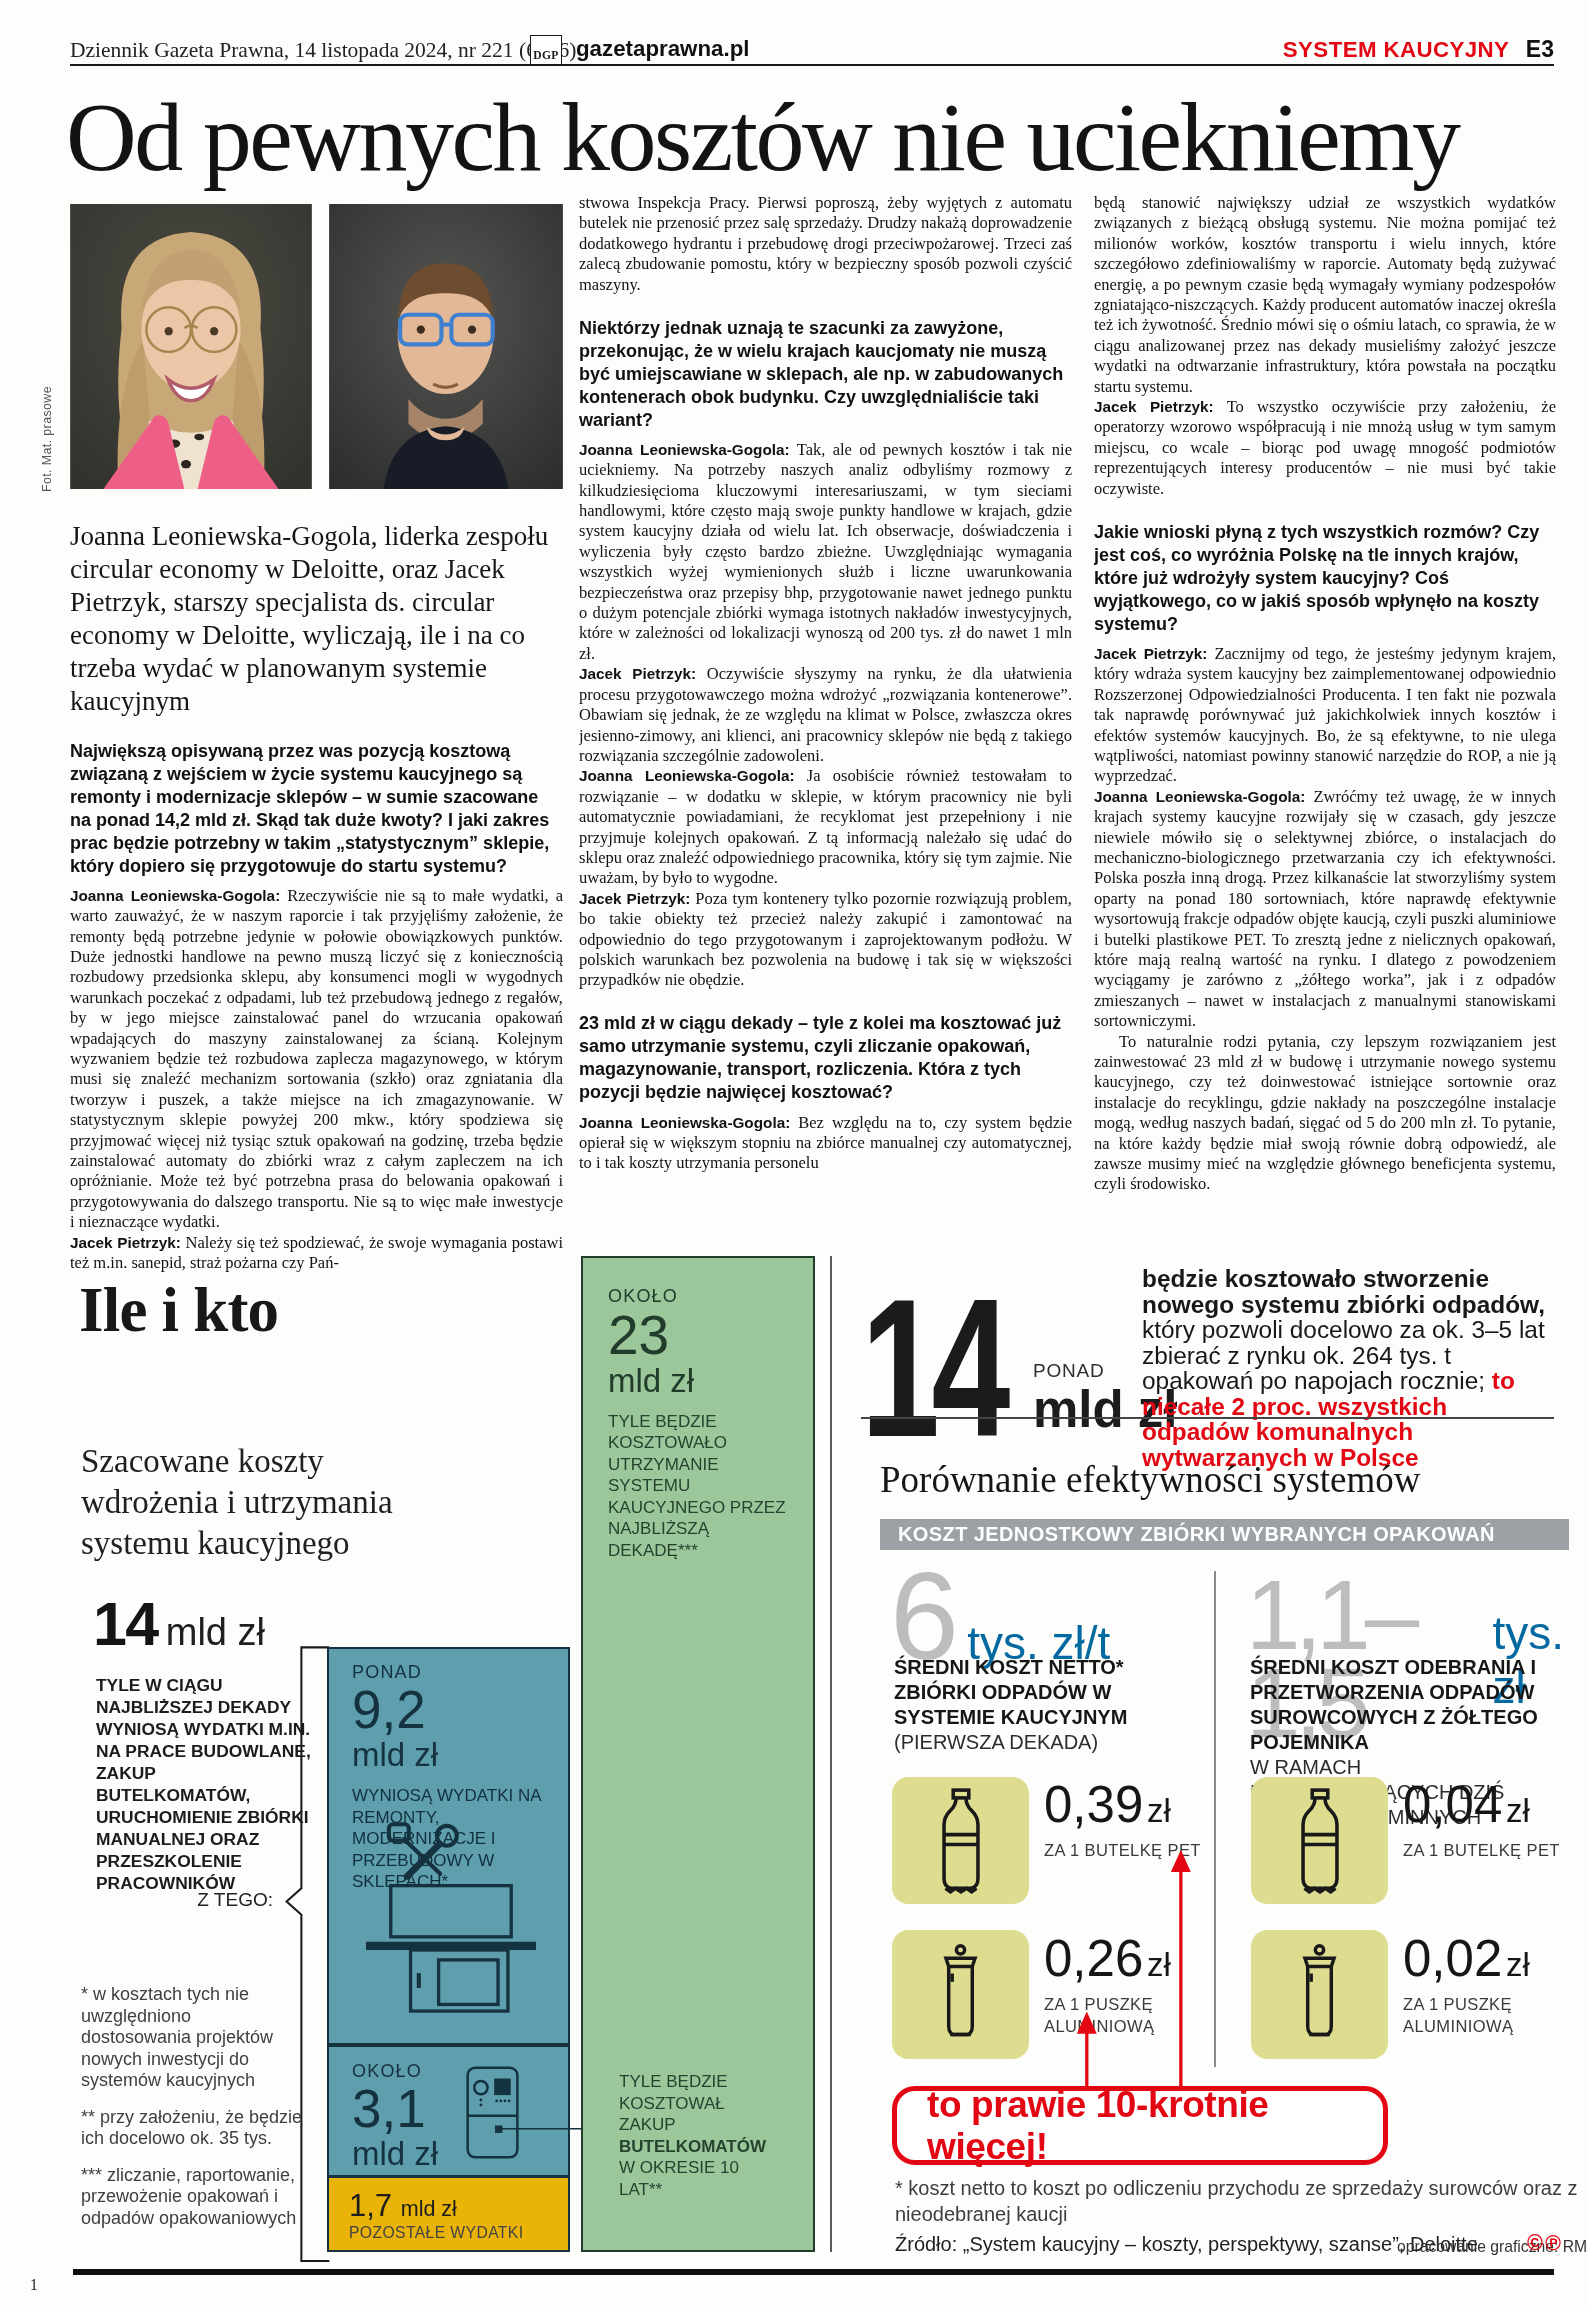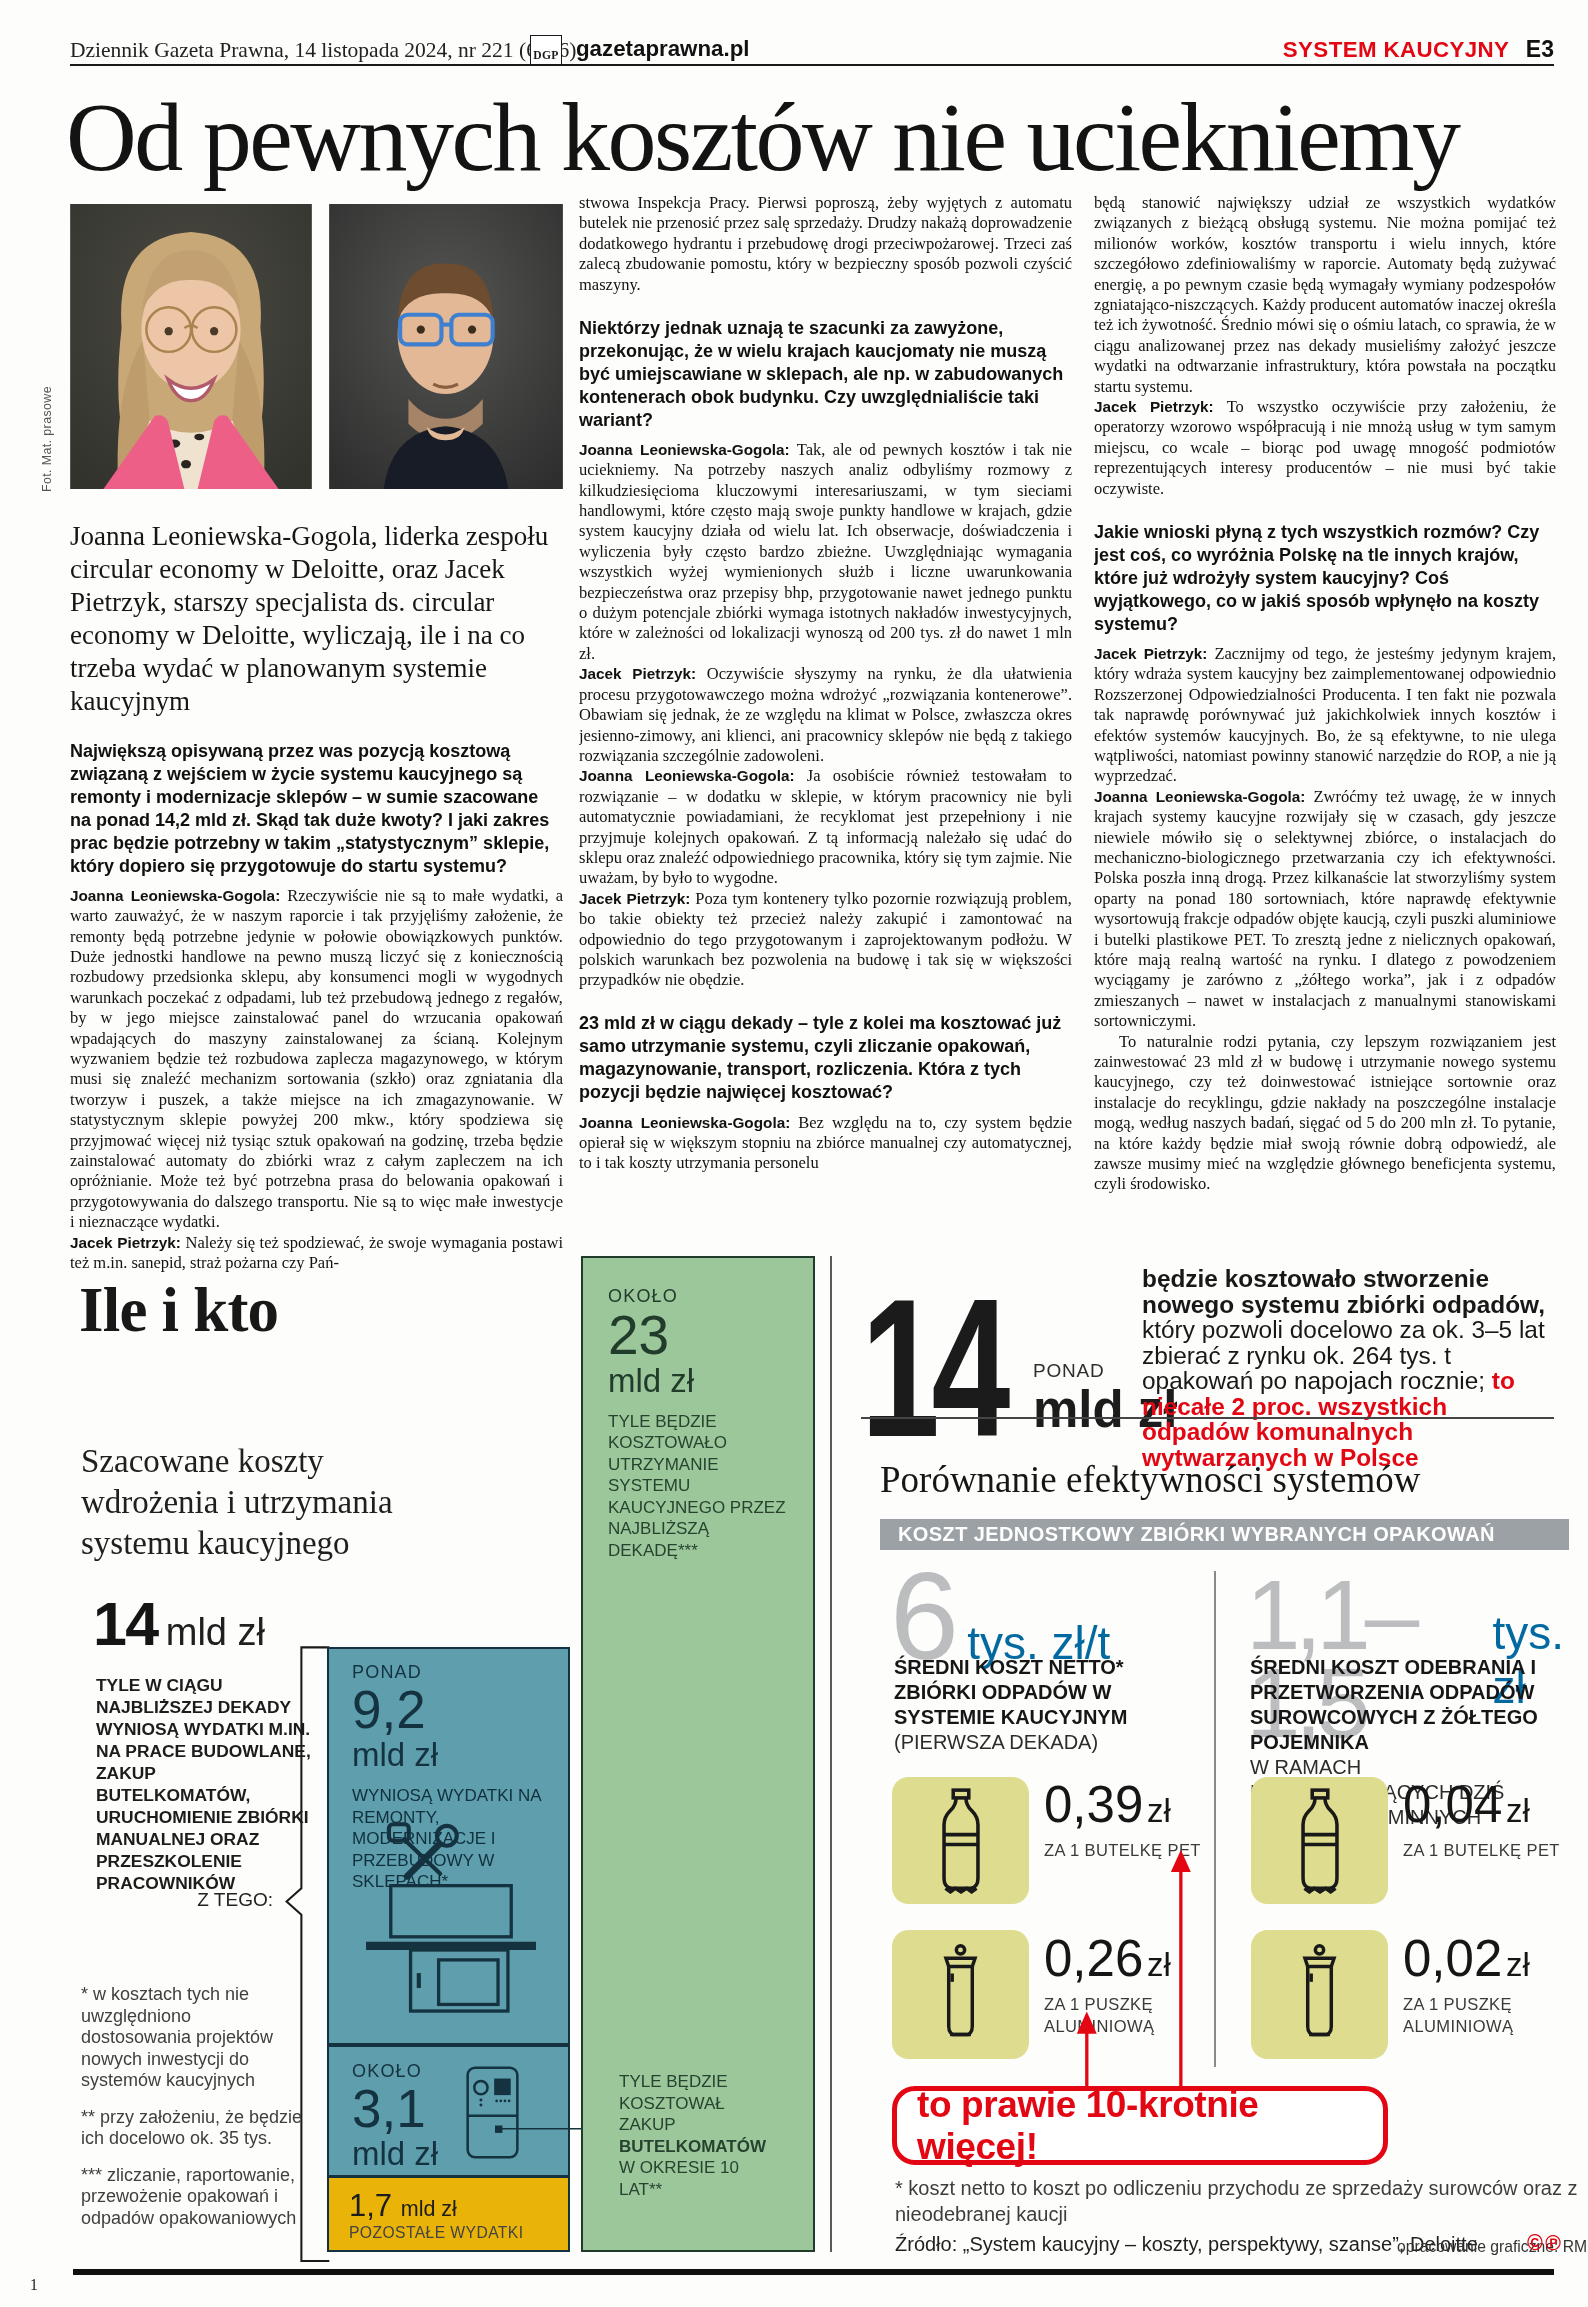--- a/index.html
+++ b/index.html
@@ -85,7 +85,7 @@
   .price-lbl{margin-top:10px;font:400 16.5px/21.5px "Liberation Sans",sans-serif;color:#3a3a3a;letter-spacing:0.4px;}
   .callout{left:892px;top:2086px;width:496px;height:79px;background:#fff;border:5.8px solid #e30613;
            border-radius:23px;box-sizing:border-box;display:flex;align-items:center;z-index:2;}
-  .callout span{padding-left:20px;font:700 37px "Liberation Sans",sans-serif;color:#e30613;letter-spacing:-0.4px;}
+  .callout span{padding-left:30px;font:700 37px "Liberation Sans",sans-serif;color:#e30613;letter-spacing:-0.4px;}
   .r-footnote{left:895px;top:2175px;width:695px;font:400 20px/26px "Liberation Sans",sans-serif;color:#3d3d3d;}
   .source{left:895px;top:2233px;font:400 20px "Liberation Sans",sans-serif;color:#1f1f1f;}
   .credit{left:1397px;top:2238px;font:400 15.7px "Liberation Sans",sans-serif;color:#333;}

